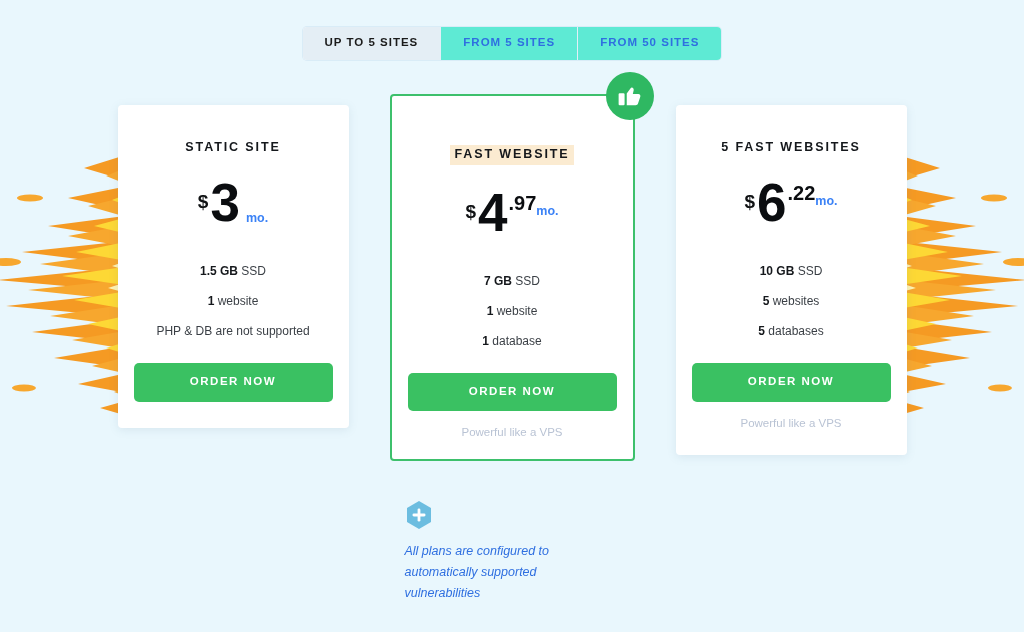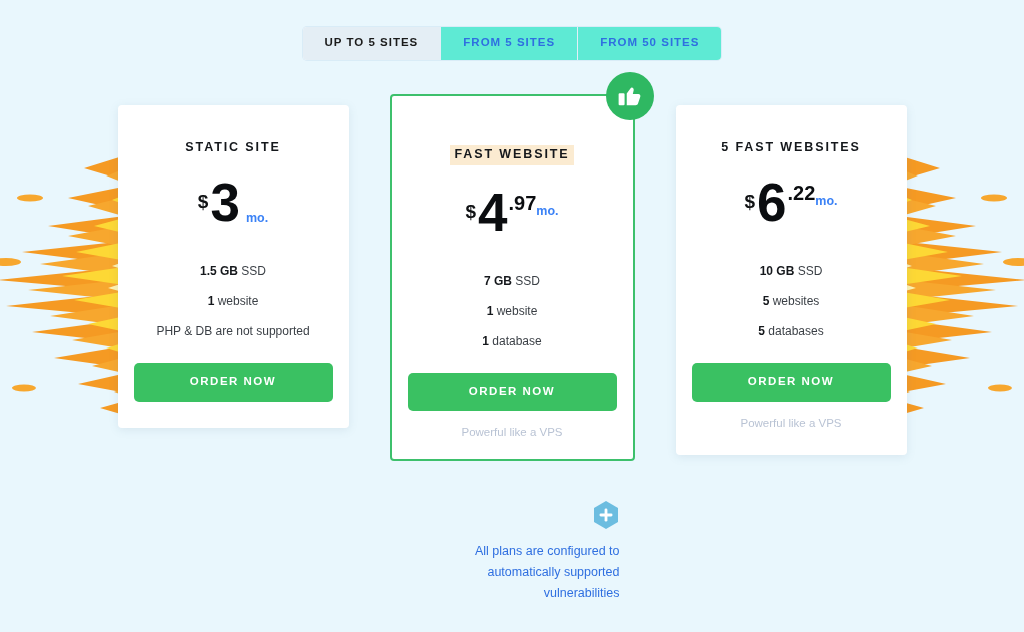--- a/index.html
+++ b/index.html
@@ -212,7 +212,7 @@
     gap: 85px;
     z-index: 4;
   }
-  .note { width: 215px; text-align: right; }
+  .note { width: 215px; text-align: left; font-style: italic; }
   .note-icon { height: 30px; margin-bottom: 11px; }
   .note-text {
     font-size: 12.5px;

